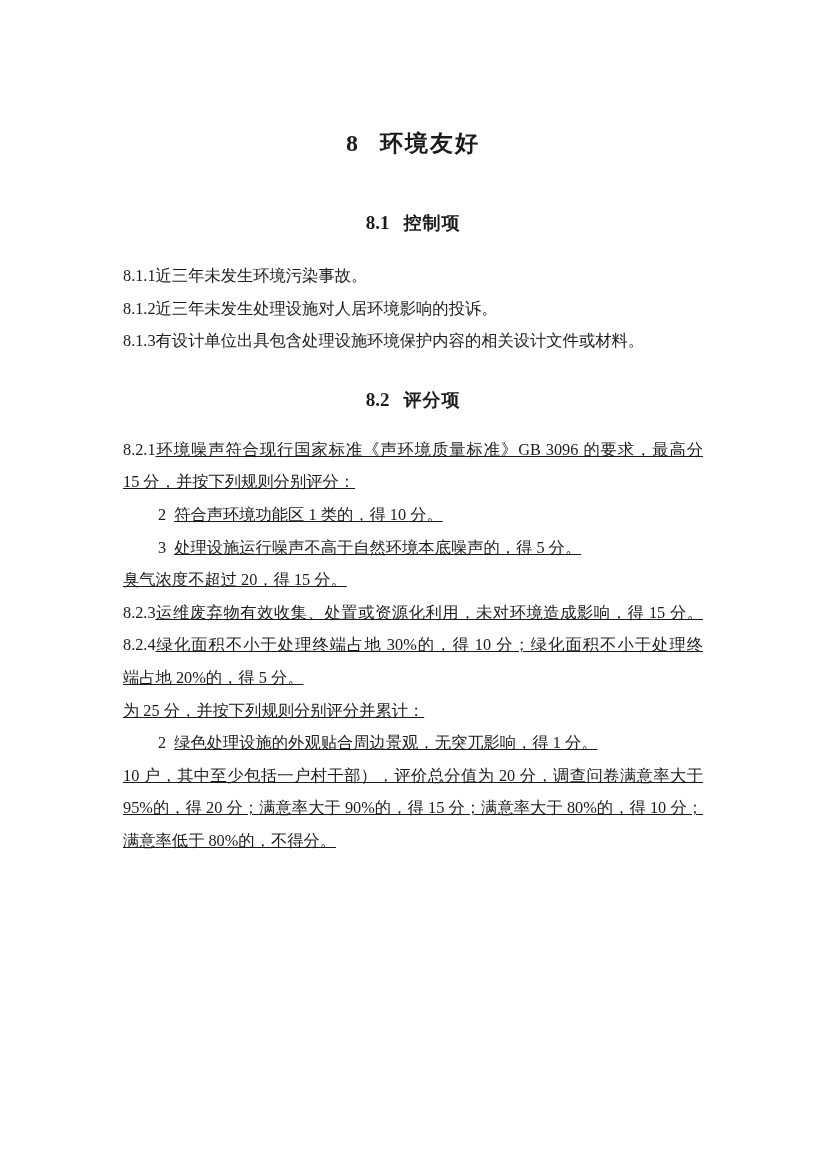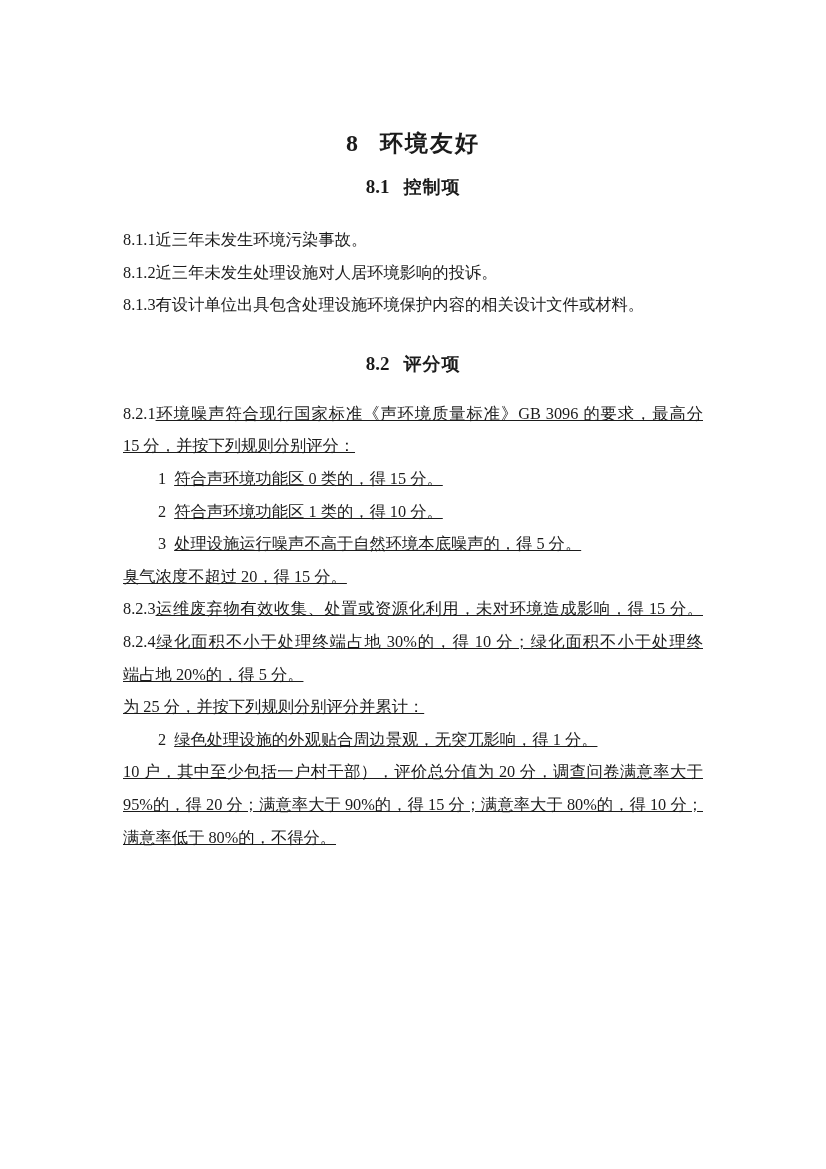--- a/index.html
+++ b/index.html
@@ -46,7 +46,7 @@
     white-space: nowrap;
   }
   .section-heading.first {
-    margin-top: 16px;
+    margin-top: 52px;
   }
   .section-heading.second {
     margin-top: 30px;

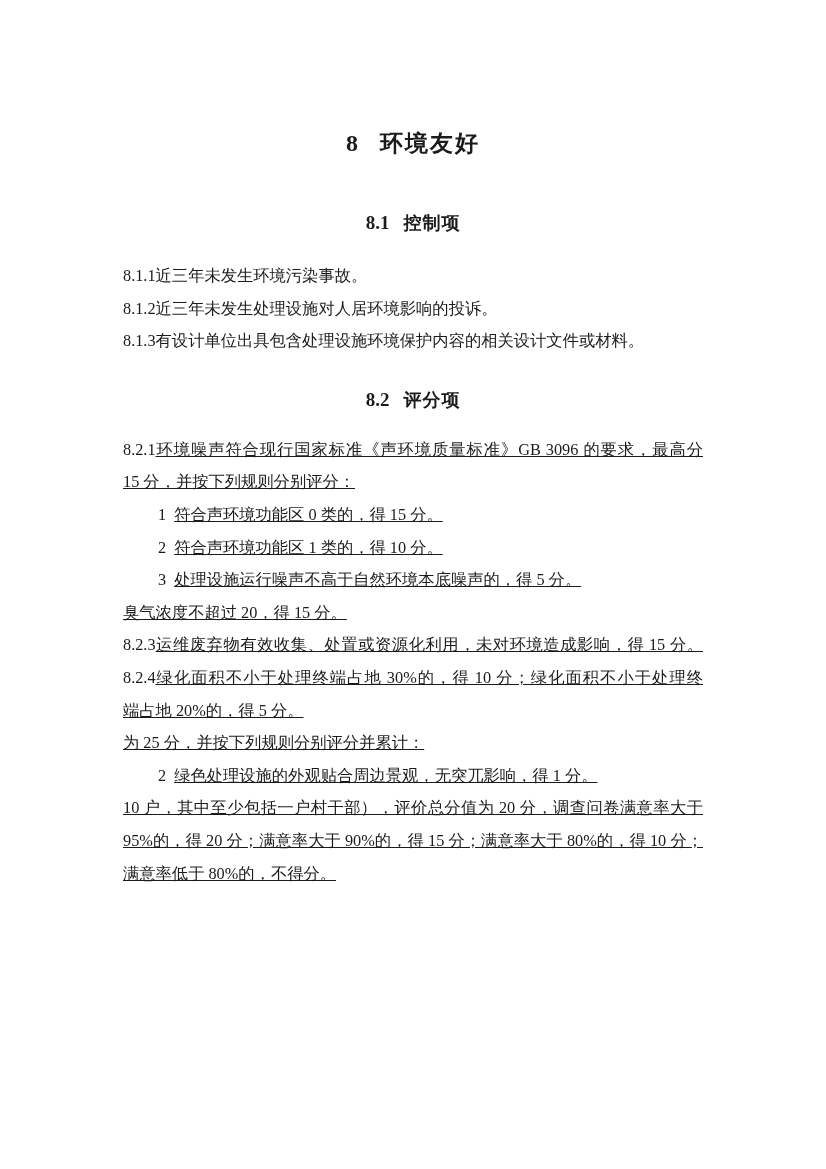--- a/index.html
+++ b/index.html
@@ -141,9 +141,6 @@
         <span>15 分，并按下列规则分别评分：</span>
       </div>
       <div class="line sub">
-        <span class="sub-num">1</span><span>符合声环境功能区 0 类的，得 15 分。</span>
-      </div>
-      <div class="line sub">
         <span class="sub-num">2</span><span>符合声环境功能区 1 类的，得 10 分。</span>
       </div>
       <div class="line sub">

